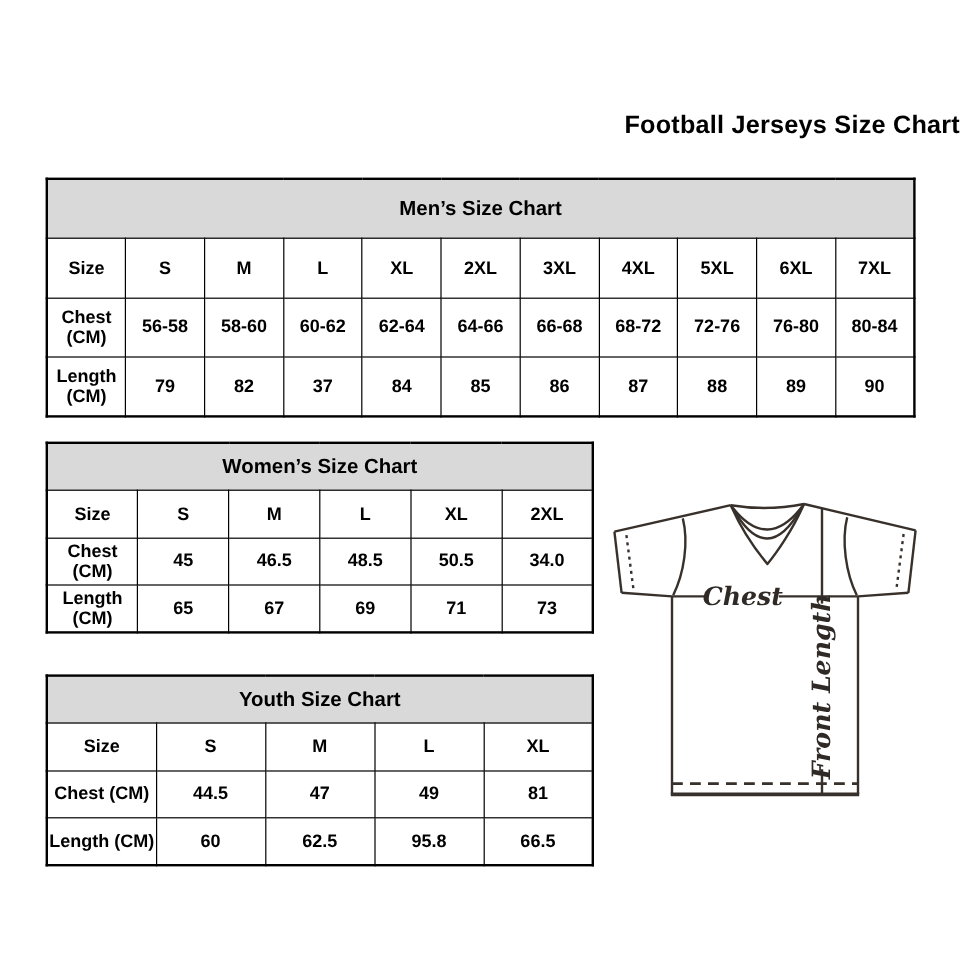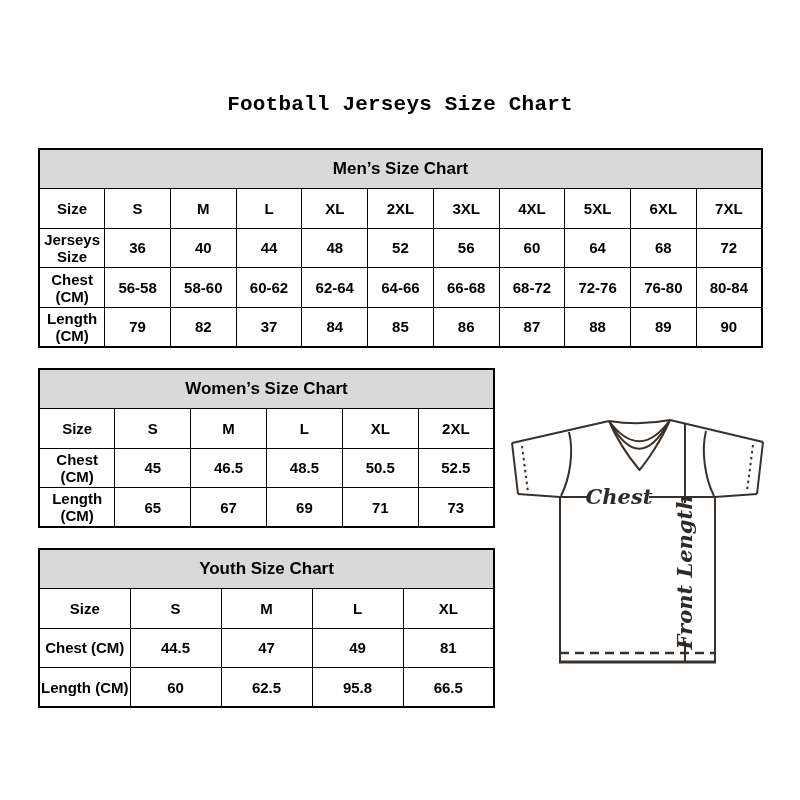--- a/index.html
+++ b/index.html
@@ -10,9 +10,8 @@
   }
   .page-title {
     position: absolute; top: 93px; left: 0; width: 800px;
-    text-align: center; font-size: 21px; font-weight: bold;
+    text-align: right; font-size: 21px; font-weight: bold;
     letter-spacing: 0.2px;
-    font-family: Liberation Mono, monospace;
   }
   .table-box { position: absolute; }
   #mens-table-box   { left: 38px; top: 148px; width: 725px; height: 200px; }

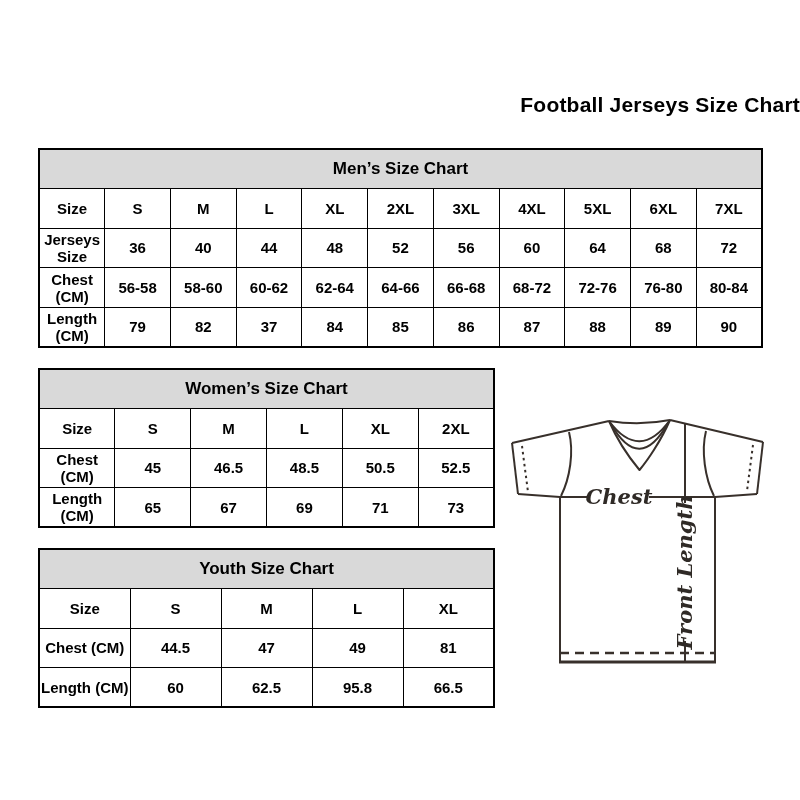--- a/index.html
+++ b/index.html
@@ -70,19 +70,6 @@
             <td class="data-cell">7XL</td>
           </tr>
           <tr>
-            <td class="row-label">Jerseys Size</td>
-            <td class="data-cell">36</td>
-            <td class="data-cell">40</td>
-            <td class="data-cell">44</td>
-            <td class="data-cell">48</td>
-            <td class="data-cell">52</td>
-            <td class="data-cell">56</td>
-            <td class="data-cell">60</td>
-            <td class="data-cell">64</td>
-            <td class="data-cell">68</td>
-            <td class="data-cell">72</td>
-          </tr>
-          <tr>
             <td class="row-label">Chest (CM)</td>
             <td class="data-cell">56-58</td>
             <td class="data-cell">58-60</td>

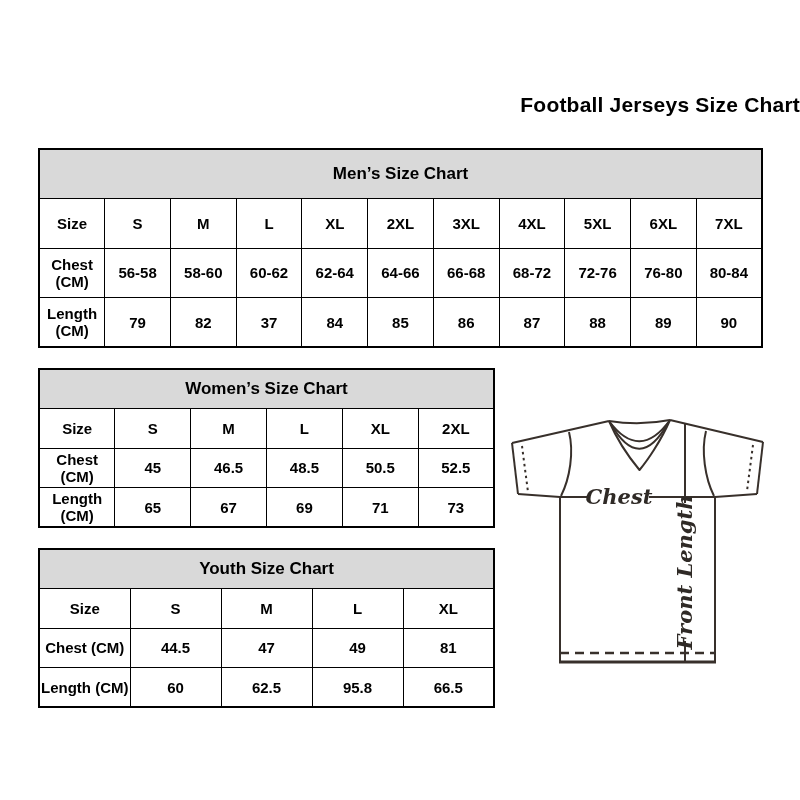--- a/index.html
+++ b/index.html
@@ -118,7 +118,7 @@
             <td class="data-cell">46.5</td>
             <td class="data-cell">48.5</td>
             <td class="data-cell">50.5</td>
-            <td class="data-cell">52.5</td>
+            <td class="data-cell">34.0</td>
           </tr>
           <tr>
             <td class="row-label">Length (CM)</td>

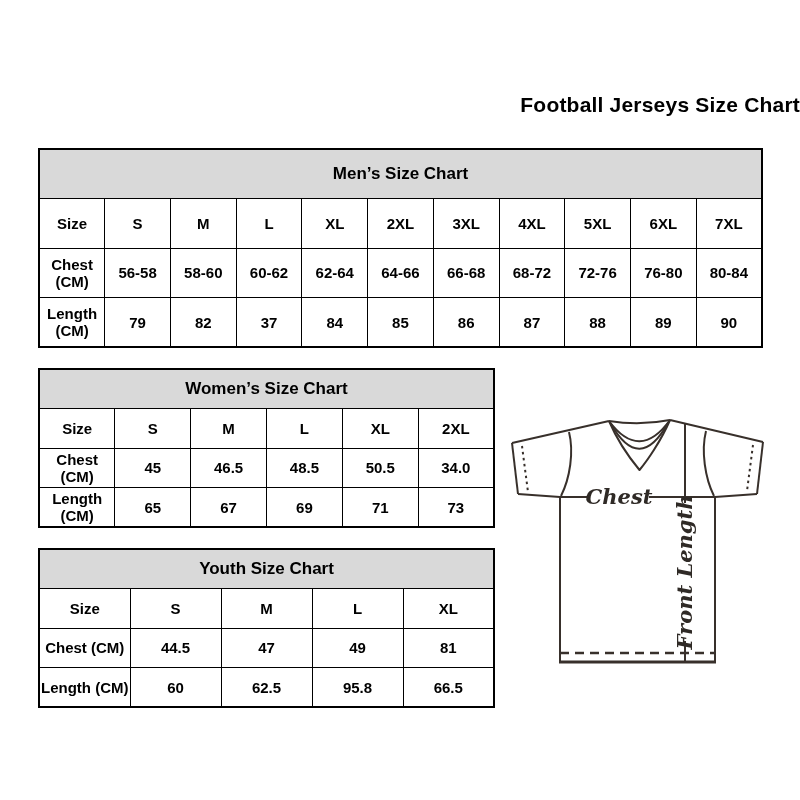--- a/index.html
+++ b/index.html
@@ -16,7 +16,7 @@
   .table-box { position: absolute; }
   #mens-table-box   { left: 38px; top: 148px; width: 725px; height: 200px; }
   #womens-table-box { left: 38px; top: 368px; width: 457px; height: 160px; border-radius: 28px; }
-  #youth-table-box  { left: 38px; top: 548px; width: 457px; height: 160px; }
+  #youth-table-box  { left: 38px; top: 562px; width: 457px; height: 160px; }
   table.size-table {
     border-collapse: collapse; table-layout: fixed;
     width: 100%; height: 100%;

